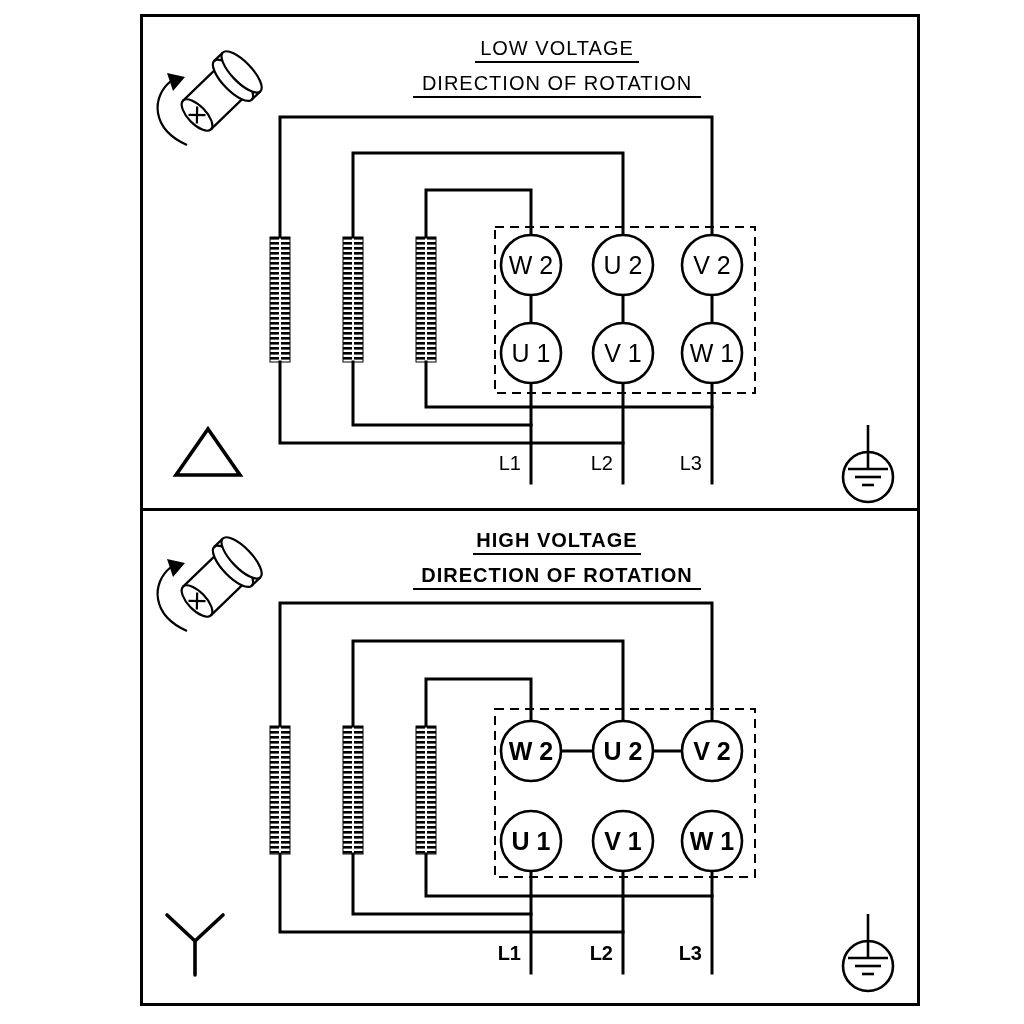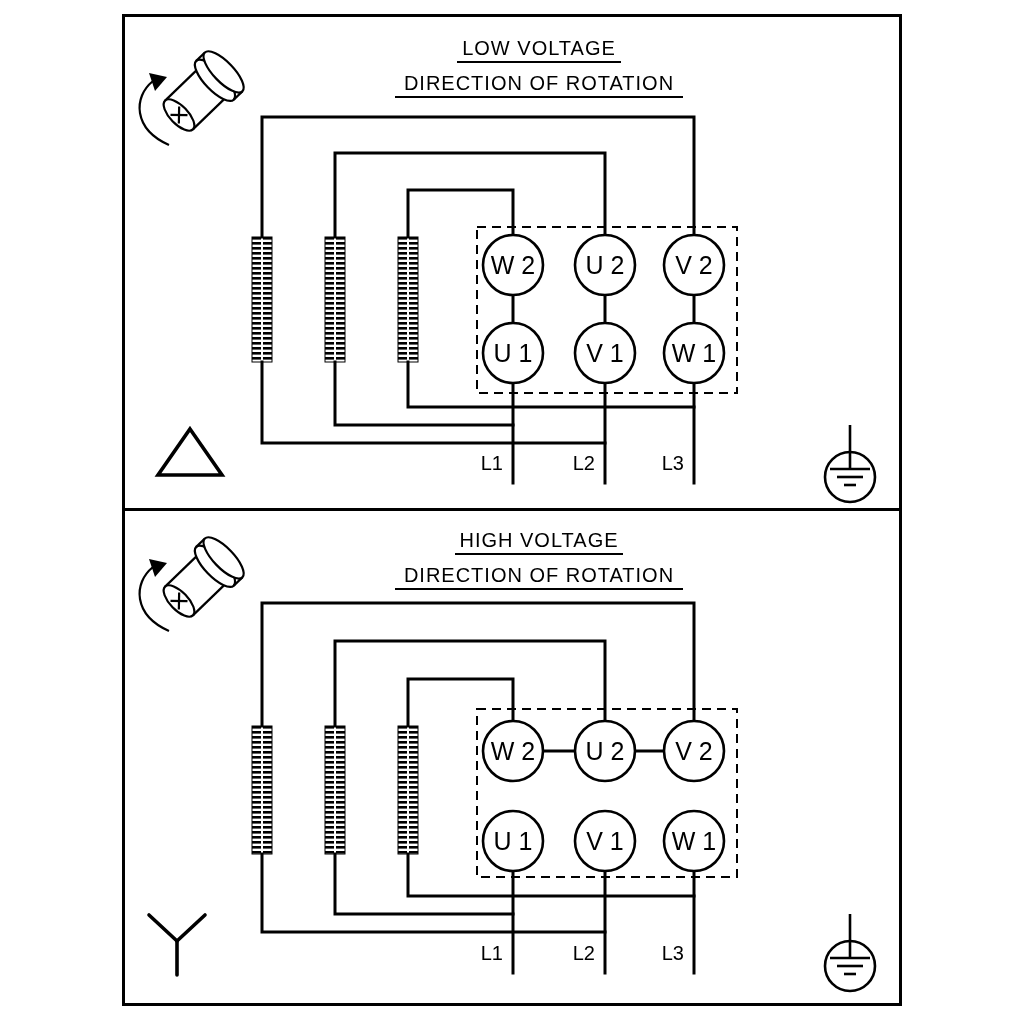--- a/index.html
+++ b/index.html
@@ -9,7 +9,7 @@
     font-family:"Liberation Sans","DejaVu Sans",sans-serif;
   }
   .frame {
-    position:absolute; left:122px; top:14px;
+    position:absolute; left:140px; top:14px;
     width:780px; height:992px;
     border:3px solid #000; box-sizing:border-box; background:#fff;
   }

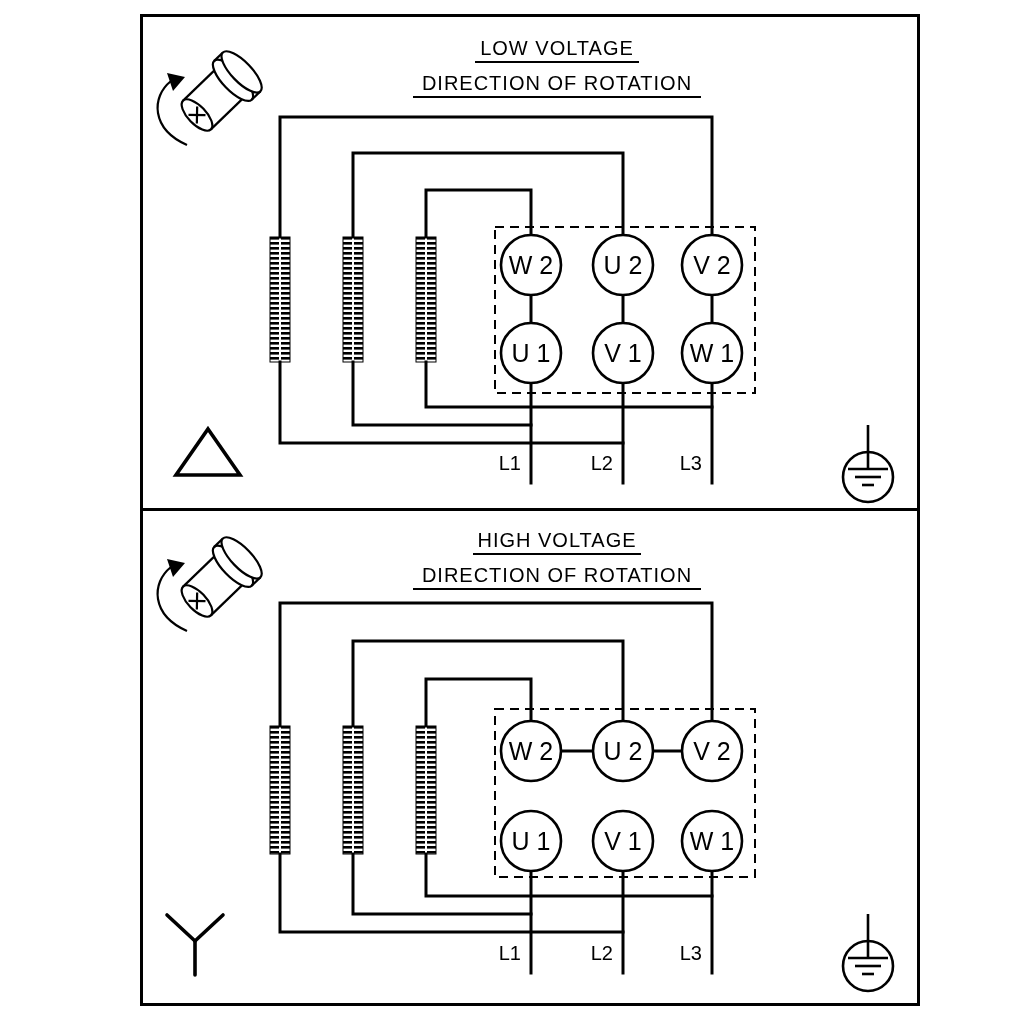--- a/index.html
+++ b/index.html
@@ -15,7 +15,7 @@
   }
   .panel { position:relative; width:774px; }
   .panel-top { height:491px; border-bottom:3px solid #000; }
-  .panel-bottom { height:440px; }
+  .panel-bottom { height:440px;font-weight:bold; }
   svg { display:block; }
 
   .wire  { stroke:#000; stroke-width:3; fill:none; stroke-linecap:square; }

